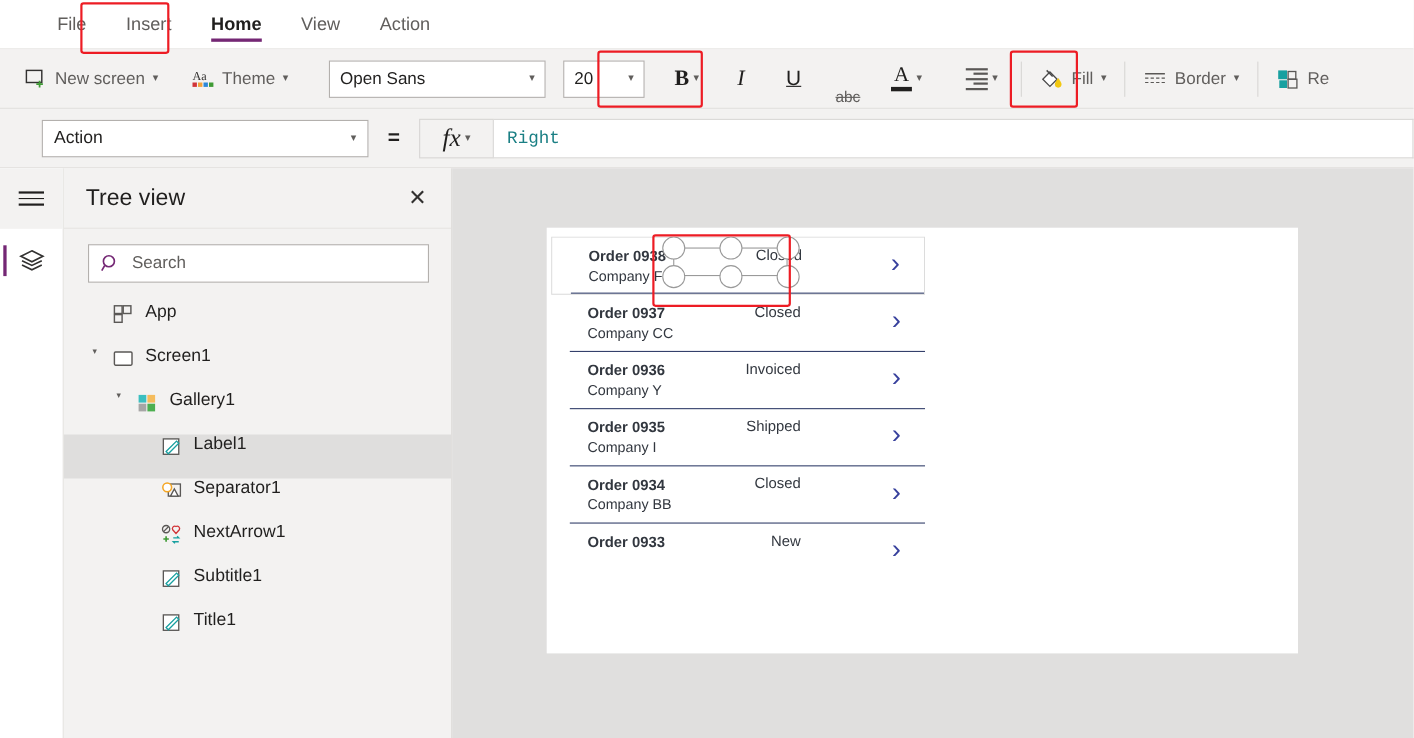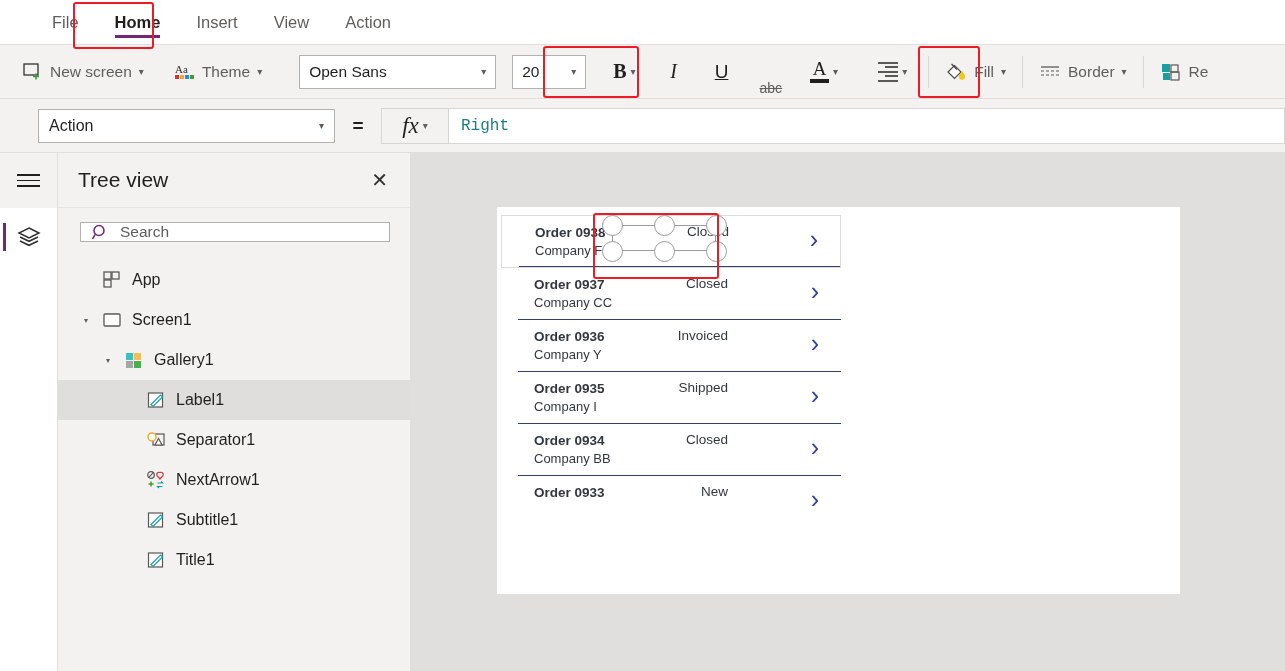--- a/index.html
+++ b/index.html
@@ -214,12 +214,12 @@
     <div class="tab">
       <span>File</span>
     </div>
+    <div class="tab">
+      <span>Insert</span>
+    </div>
     <div class="tab active">
       <span>Home</span>
       <span class="tab-underline"></span>
-    </div>
-    <div class="tab">
-      <span>Insert</span>
     </div>
     <div class="tab">
       <span>View</span>

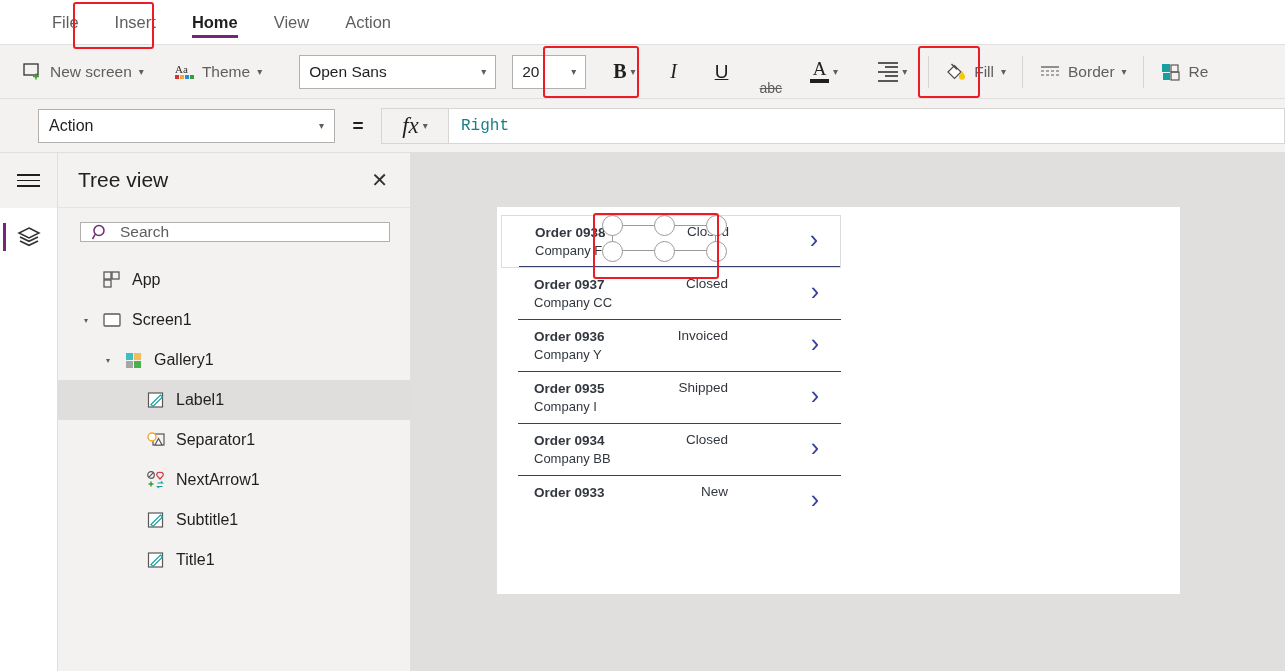--- a/index.html
+++ b/index.html
@@ -141,7 +141,7 @@
   .closebtn { font-size: 20px; color: #323130; cursor: pointer; line-height: 1; padding: 4px; }
   .searchwrap { padding: 14px 20px 10px 22px; }
   .searchbox {
-    height: 20px; background: #fff; border: 1px solid #b3b0ad;
+    height: 35px; background: #fff; border: 1px solid #b3b0ad;
     display: flex; align-items: center; gap: 10px; padding: 0 10px;
   }
   .searchbox input {

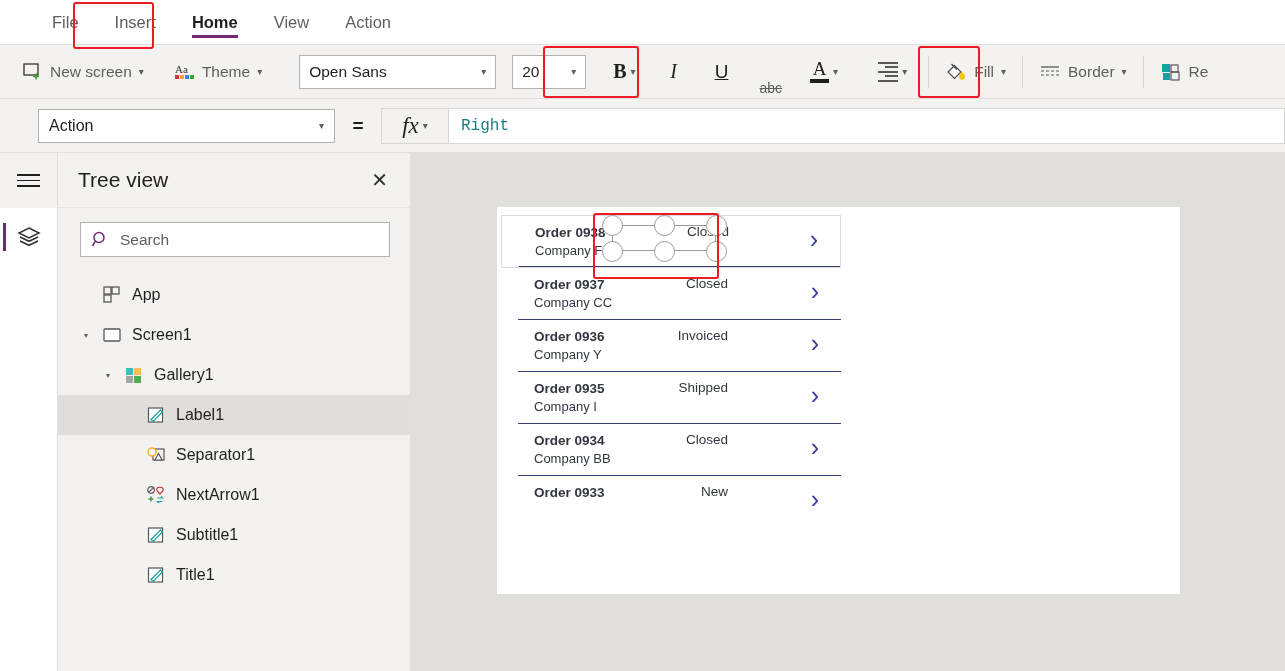--- a/index.html
+++ b/index.html
@@ -152,7 +152,7 @@
 
   .treelist { padding-top: 8px; }
   .trow {
-    display: flex; align-items: center; height: 40px; cursor: pointer;
+    display: flex; align-items: flex-start; height: 40px; cursor: pointer;
     font-size: 16px; color: #201f1e; gap: 9px; padding-right: 10px;
   }
   .trow.selected { background: #dfdedd; }

